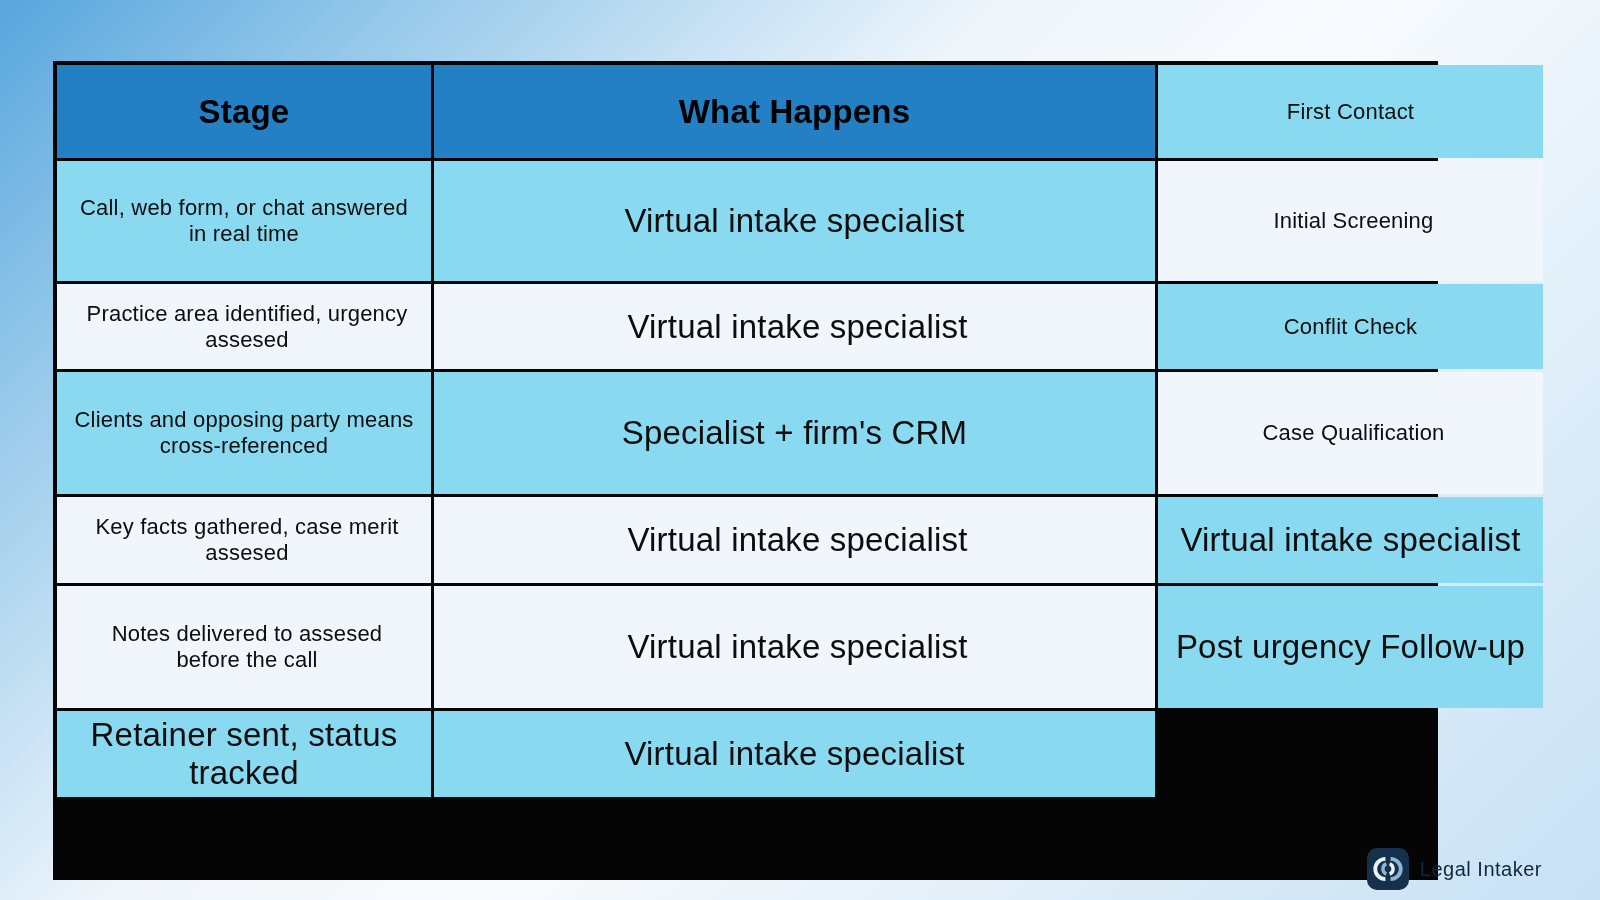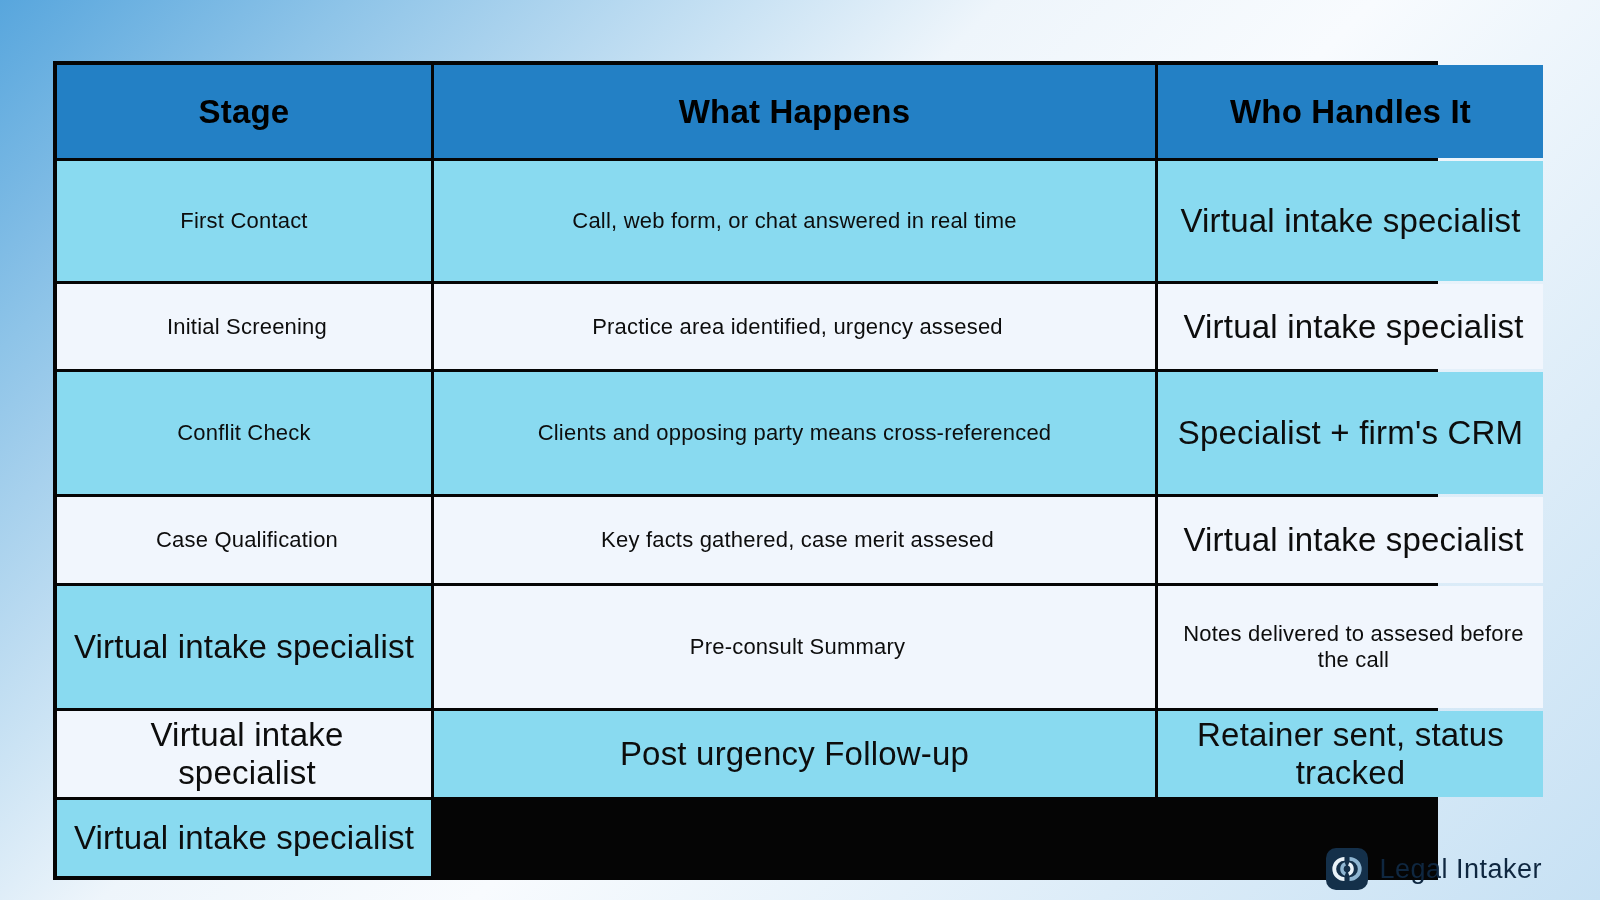--- a/index.html
+++ b/index.html
@@ -77,7 +77,6 @@
 
     <div class="cell header">Stage</div>
     <div class="cell header">What Happens</div>
-    <div class="cell header">Who Handles It</div>
 
     <div class="cell cyan">First Contact</div>
     <div class="cell cyan">Call, web form, or chat answered in real time</div>

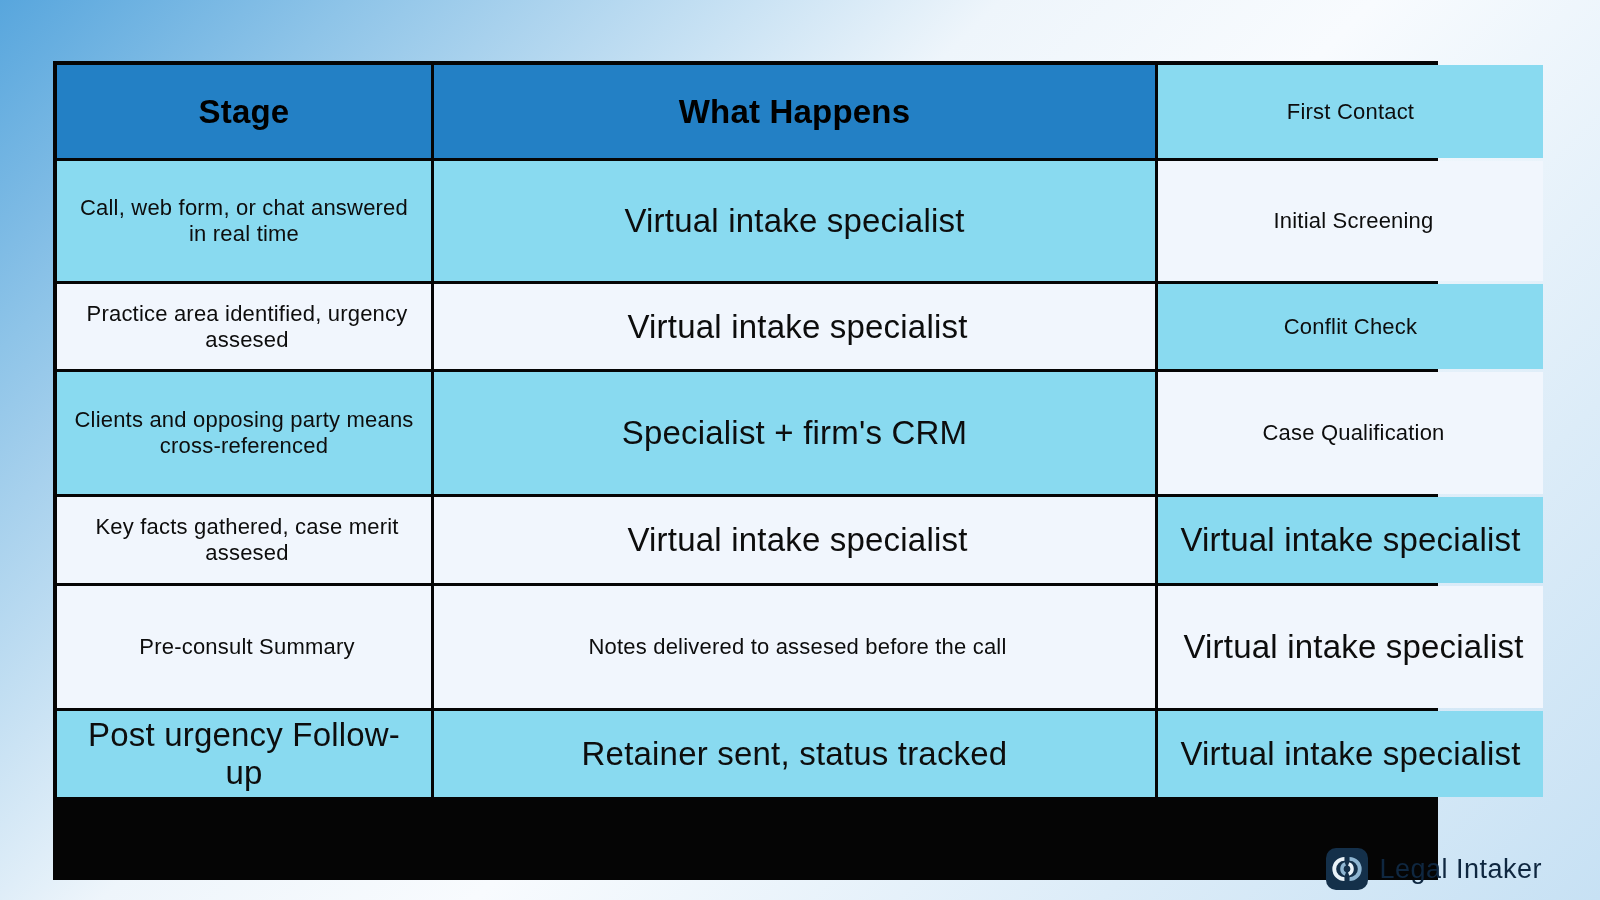--- a/index.html
+++ b/index.html
@@ -96,7 +96,6 @@
 
     <div class="cell cyan big">Virtual intake specialist</div>
 
-    <div class="cell light">Pre-consult Summary</div>
     <div class="cell light">Notes delivered to assesed before the call</div>
     <div class="cell light big">Virtual intake specialist</div>
 

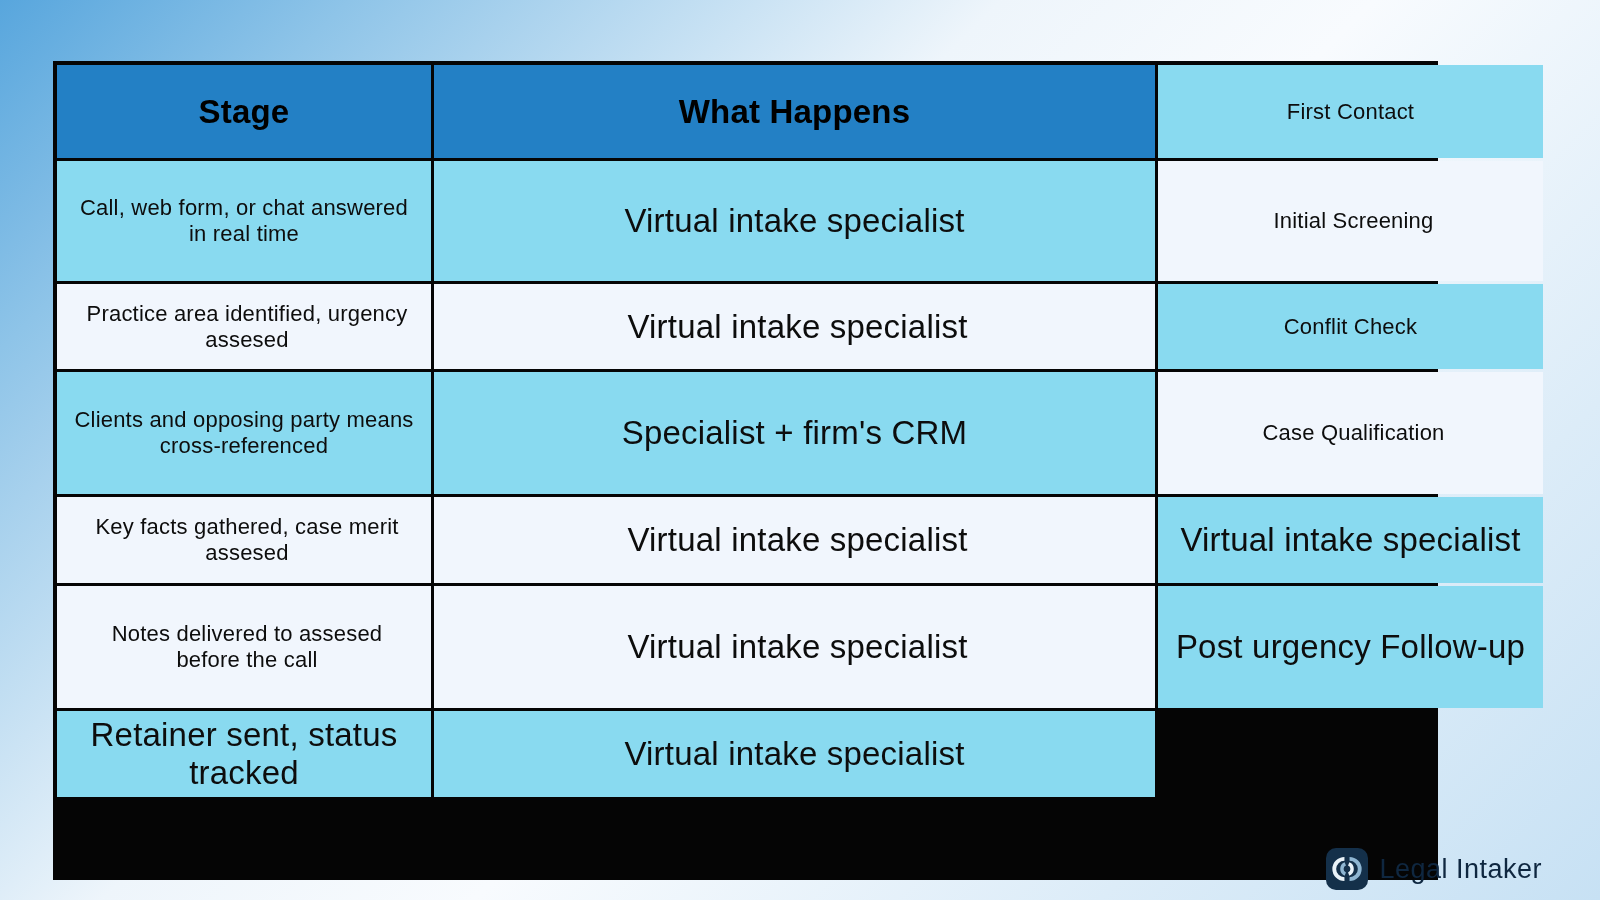--- a/index.html
+++ b/index.html
@@ -62,7 +62,7 @@
     justify-content: center;
   }
   .brand-name {
-    font-size: 27px;
+    font-size: 20px;
     font-weight: 500;
     color: #0f2740;
     letter-spacing: 0.5px;

